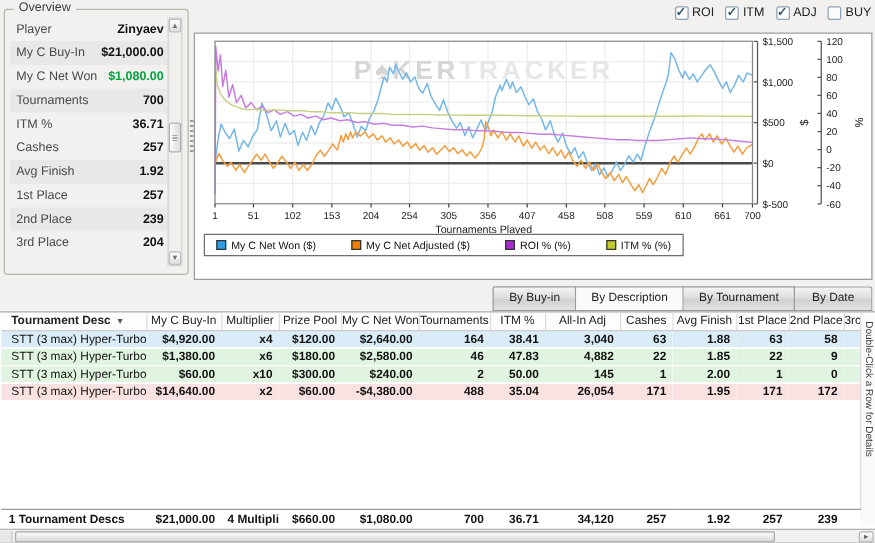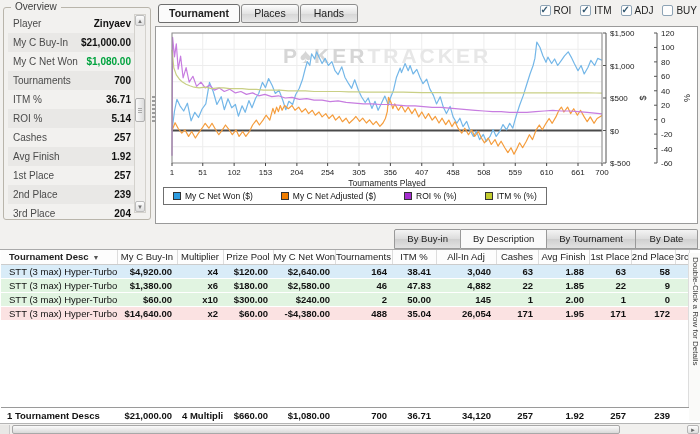--- a/index.html
+++ b/index.html
@@ -132,11 +132,6 @@
   </div>
   <div class="splitter"></div>
 
-  <div class="top-tabs">
-      <div class="tab active">Tournament</div>
-      <div class="tab">Places</div>
-      <div class="tab">Hands</div>
-    </div>
   <div class="filters">
       <label class="filter">
         <span class="cb checked"></span>

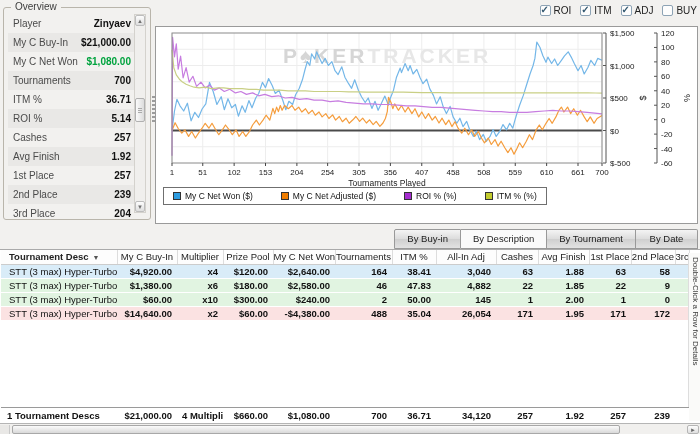--- a/index.html
+++ b/index.html
@@ -98,10 +98,6 @@
         <div class="ov-row">
           <span class="lbl">ITM %</span>
           <span class="val">36.71</span>
-        </div>
-        <div class="ov-row alt">
-          <span class="lbl">ROI %</span>
-          <span class="val">5.14</span>
         </div>
         <div class="ov-row">
           <span class="lbl">Cashes</span>

